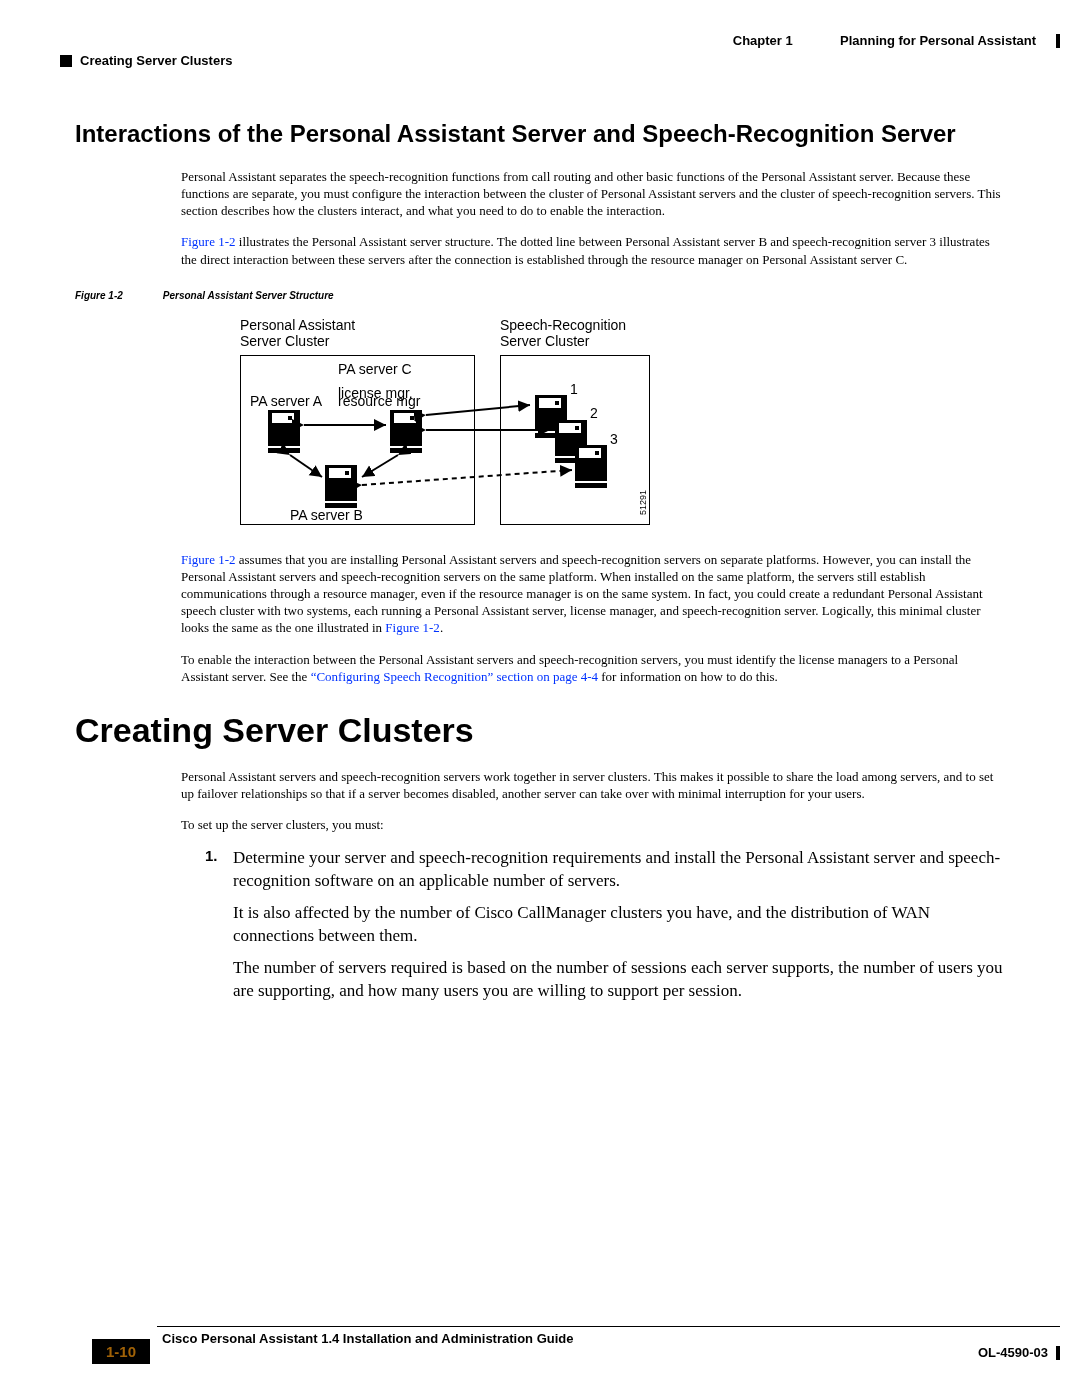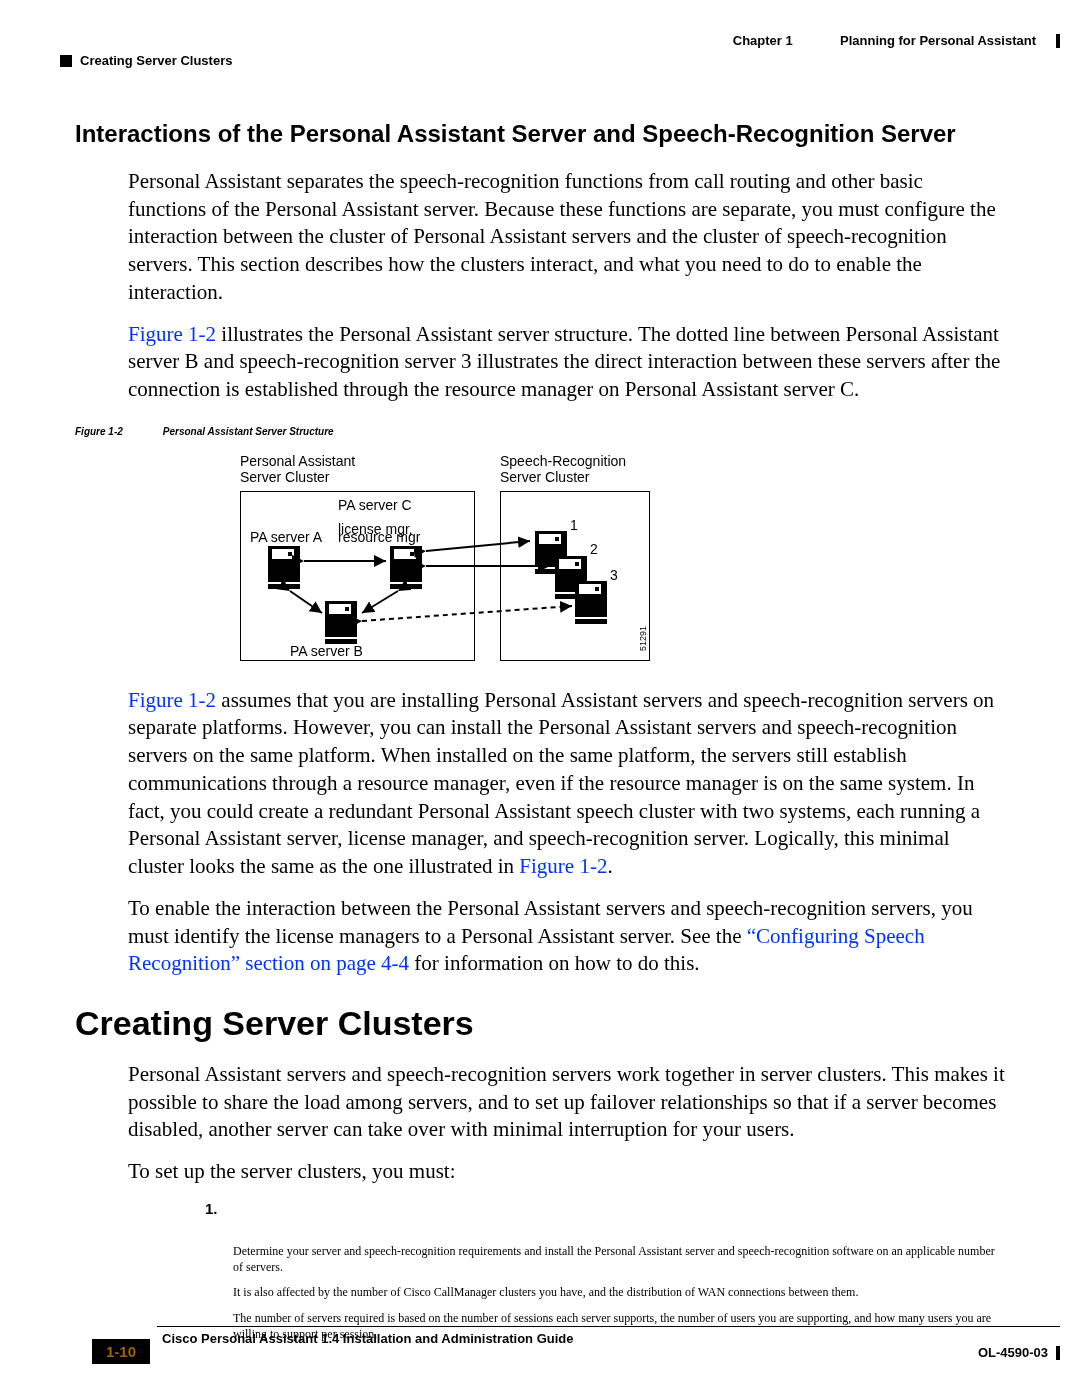--- a/index.html
+++ b/index.html
@@ -32,7 +32,7 @@
   h2.sec-title   { font-family: Arial; font-weight: bold; font-size: 24px; margin-bottom: 20px; }
   h1.maj-title   { font-family: Arial; font-weight: bold; font-size: 34px; margin: 26px 0 18px 0; }
 
-  .para { font-size: 21px; line-height: 1.32; margin-bottom: 14px; margin-left: 53px; }
+  .para { font-size: 13px; line-height: 1.32; margin-bottom: 14px; margin-left: 106px; }
   .link { color: #0032ff; }
 
   .fig-cap { font-family: Arial; font-style: italic; font-weight: bold; font-size: 10px; margin: 22px 0 14px 0; }

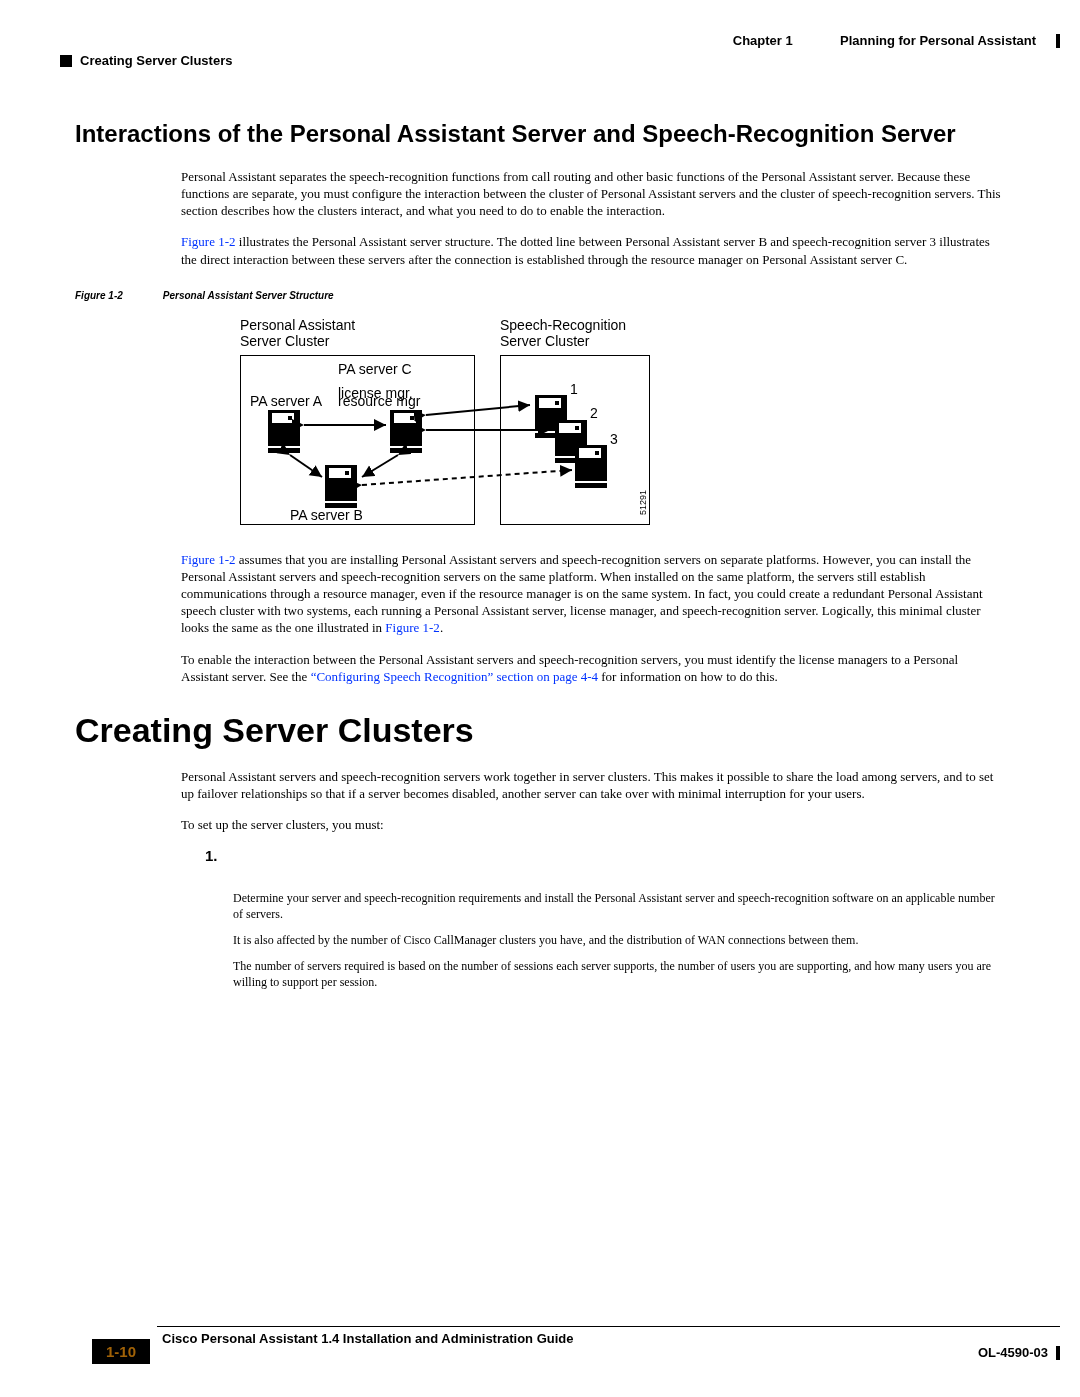--- a/index.html
+++ b/index.html
@@ -54,7 +54,7 @@
   .ol { margin-left: 130px; }
   .ol-item { display: flex; margin-bottom: 10px; }
   .ol-num { font-family: Arial; font-weight: bold; font-size: 15px; width: 28px; flex-shrink:0; }
-  .ol-body { font-size: 12px; line-height: 1.32; margin-top: 44px; }
+  .ol-body { font-size: 17px; line-height: 1.32; }
   .ol-sub { margin-top: 10px; }
 
   

